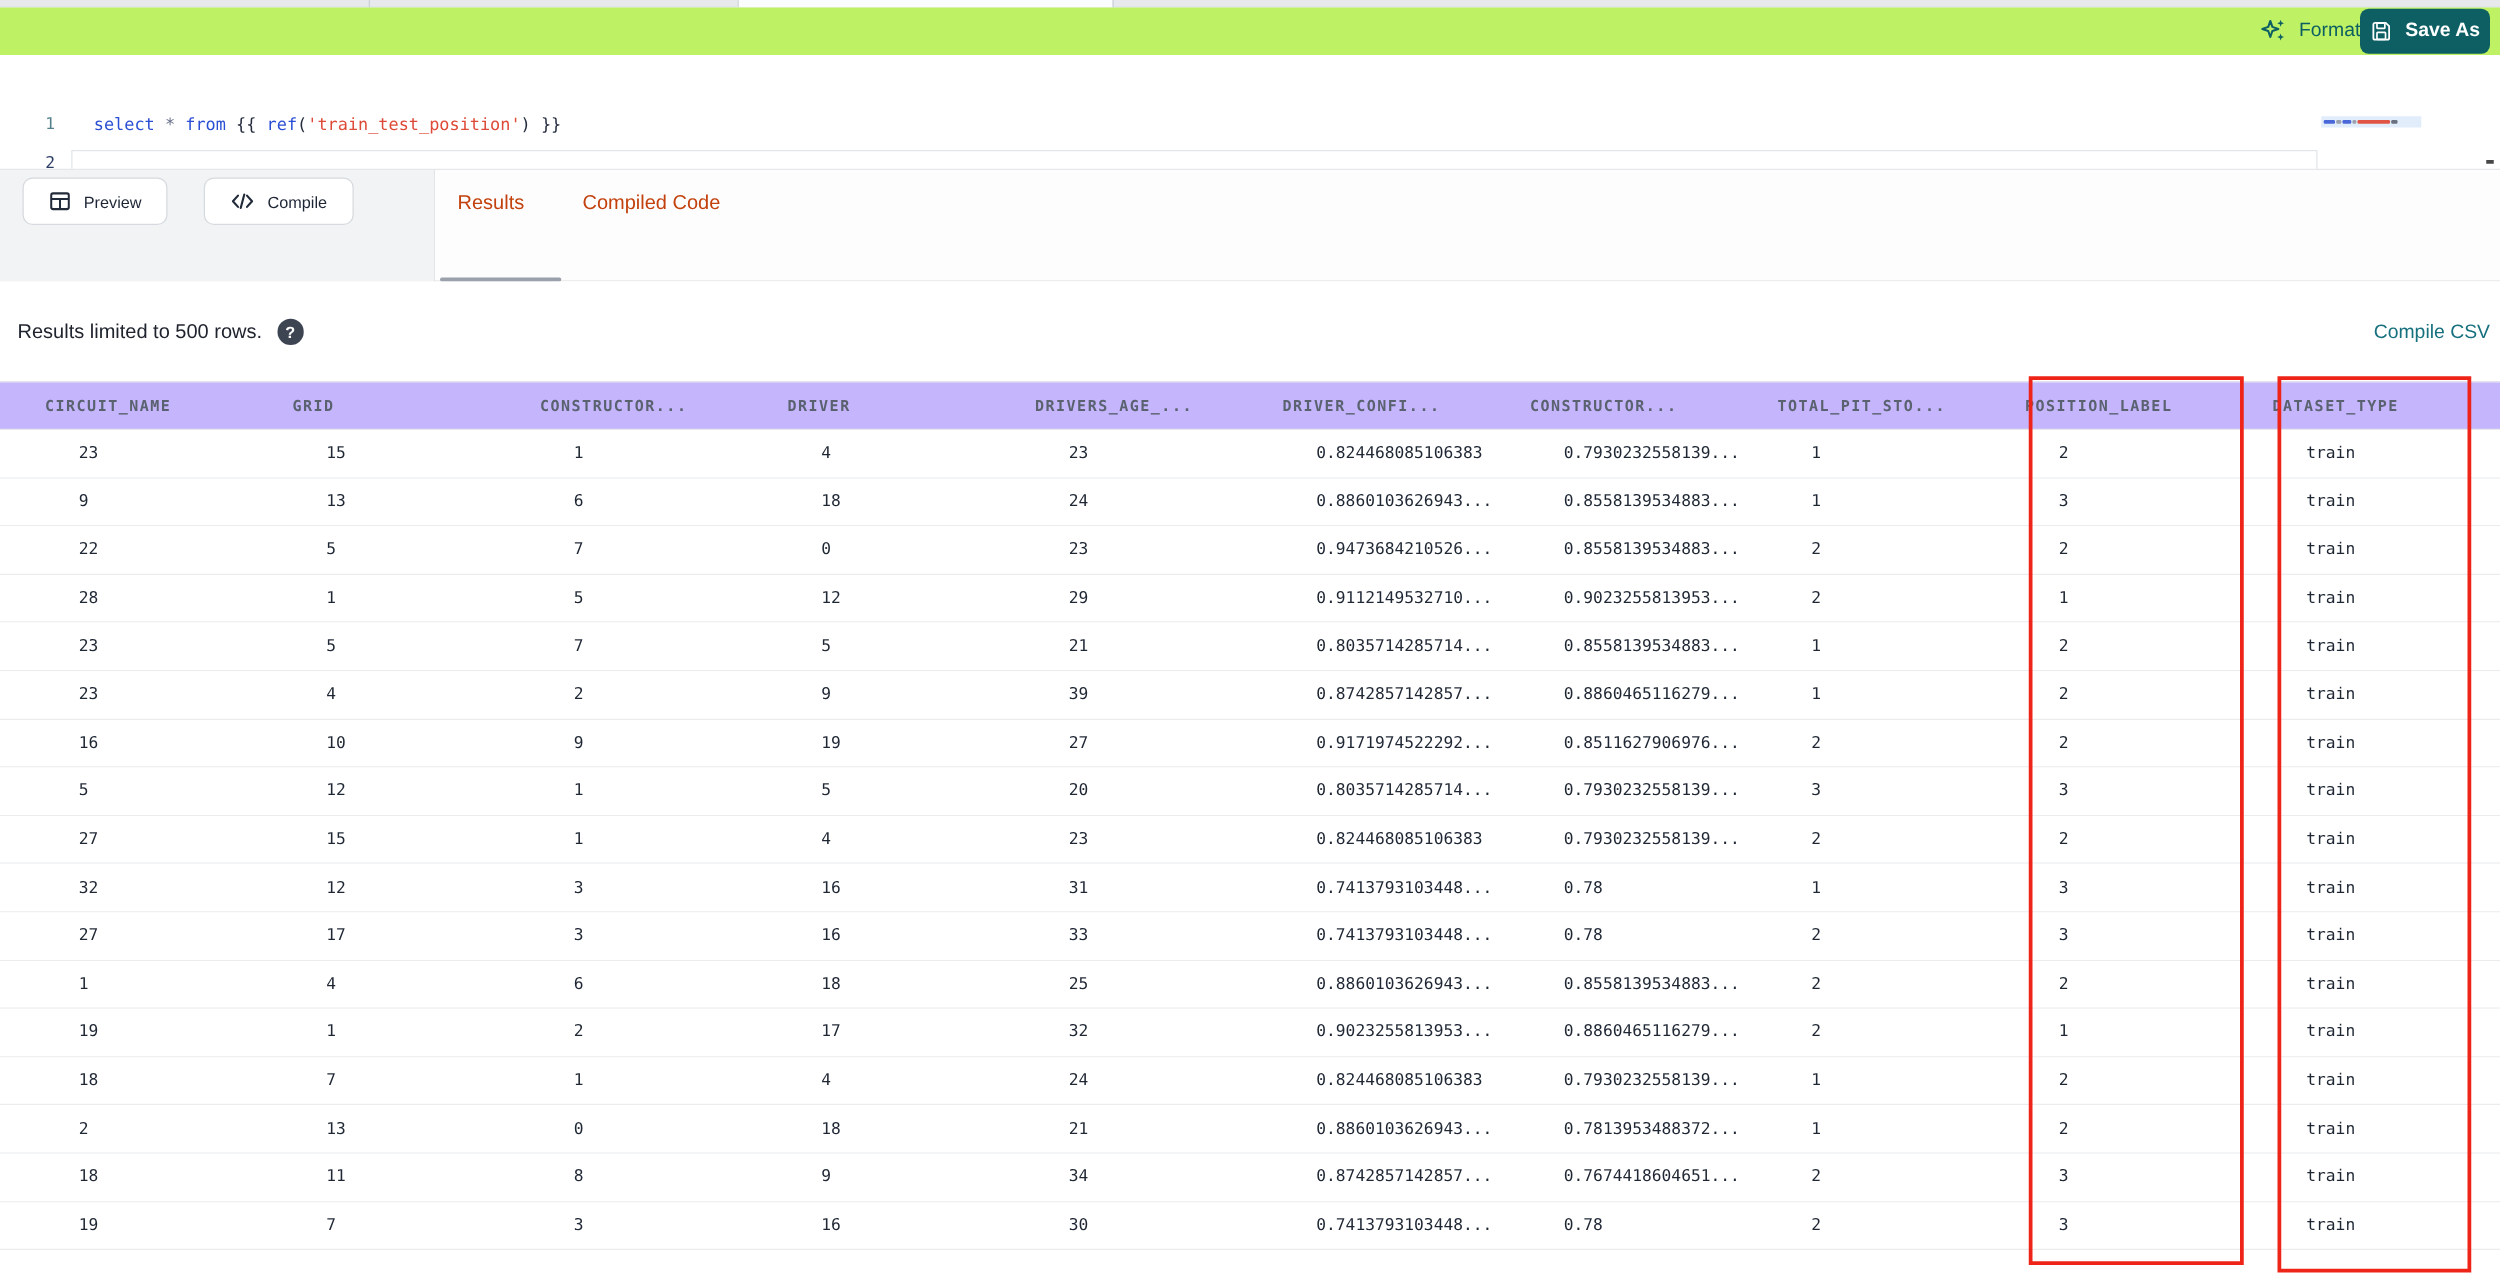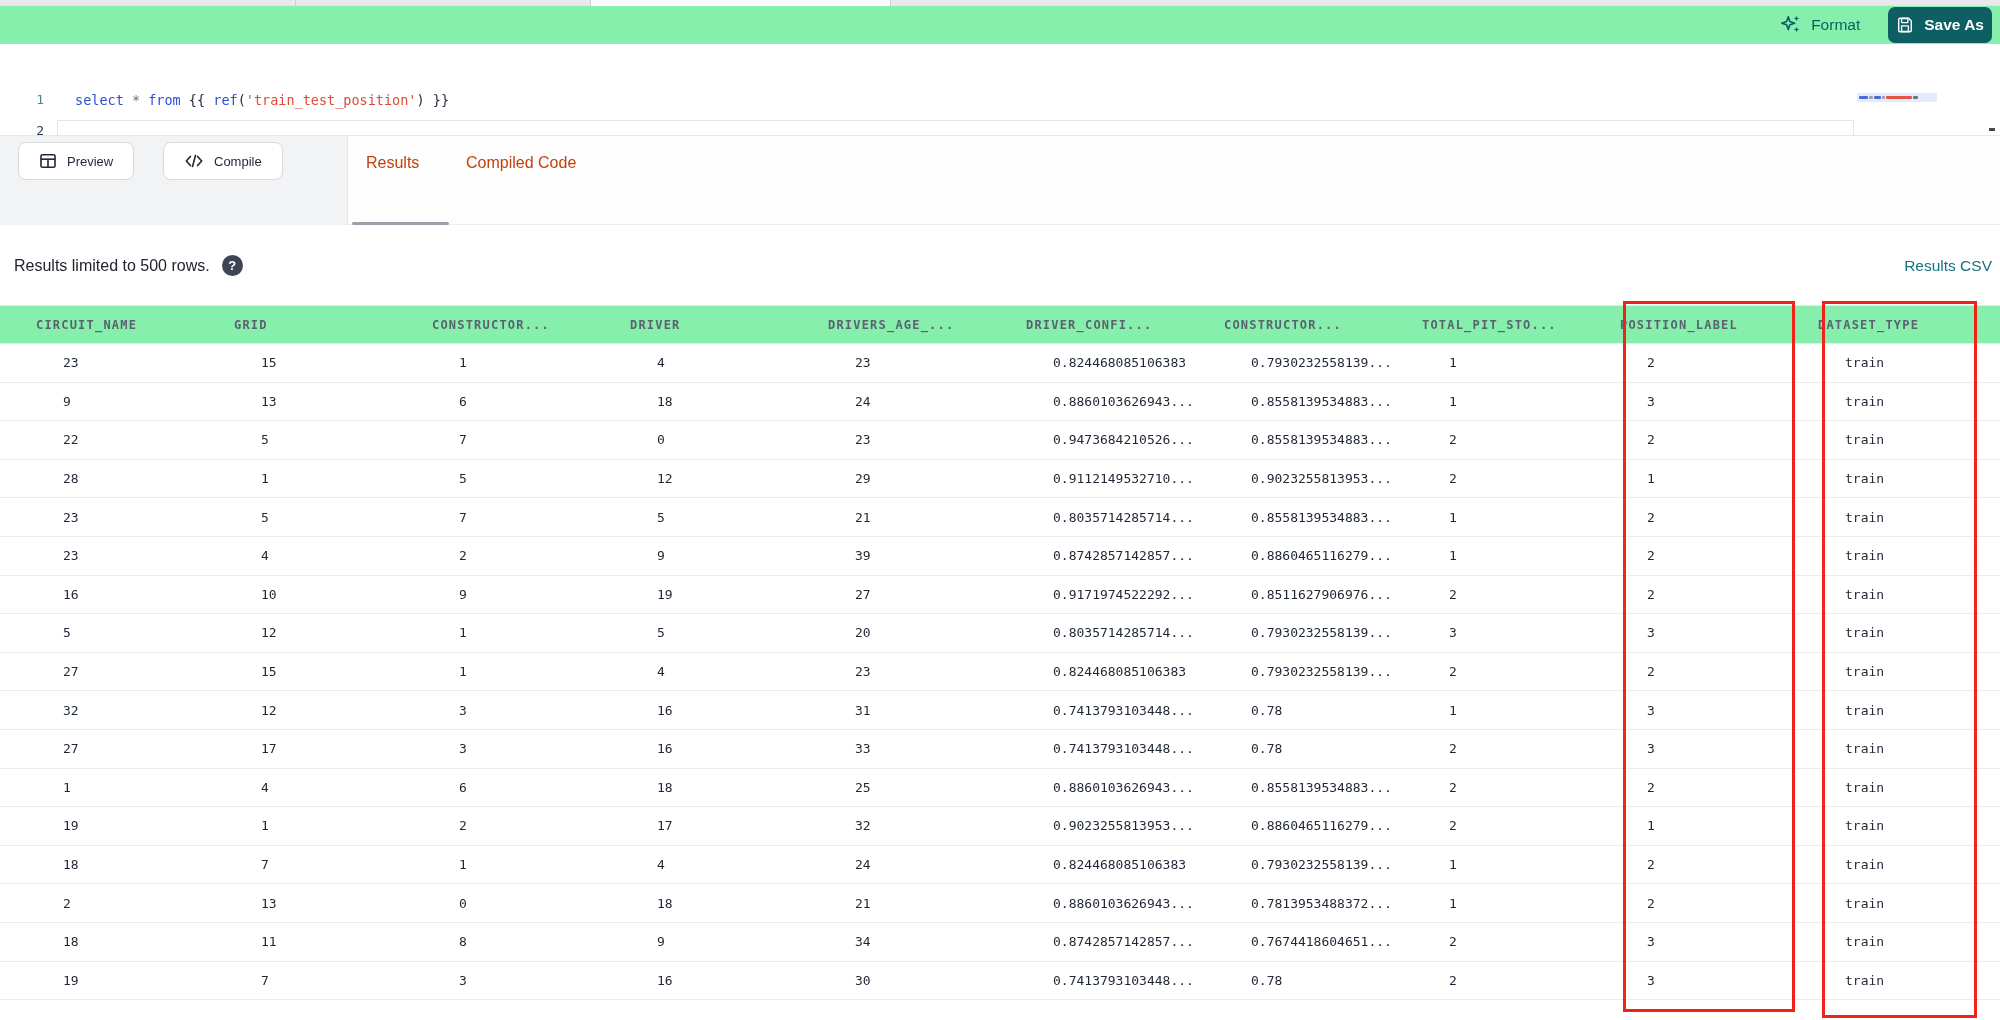--- a/index.html
+++ b/index.html
@@ -17,7 +17,7 @@
 
   
   .toolbar { position:absolute; left:0; top:6px; width:2000px; height:38px;
-    background:#86efac; display:flex; align-items:center; justify-content:flex-end; gap:28px; padding-right:8px; }
+    background:#bef264; display:flex; align-items:center; justify-content:flex-end; padding-right:8px; }
   .format-btn { display:flex; align-items:center; gap:9px; background:none; border:none; cursor:pointer;
     color:var(--teal,#0d5f63); font-family:"Liberation Sans",sans-serif; font-size:15.5px; font-weight:500; }
   .saveas-btn { display:flex; align-items:center; gap:10px; height:36px; padding:0 8px;

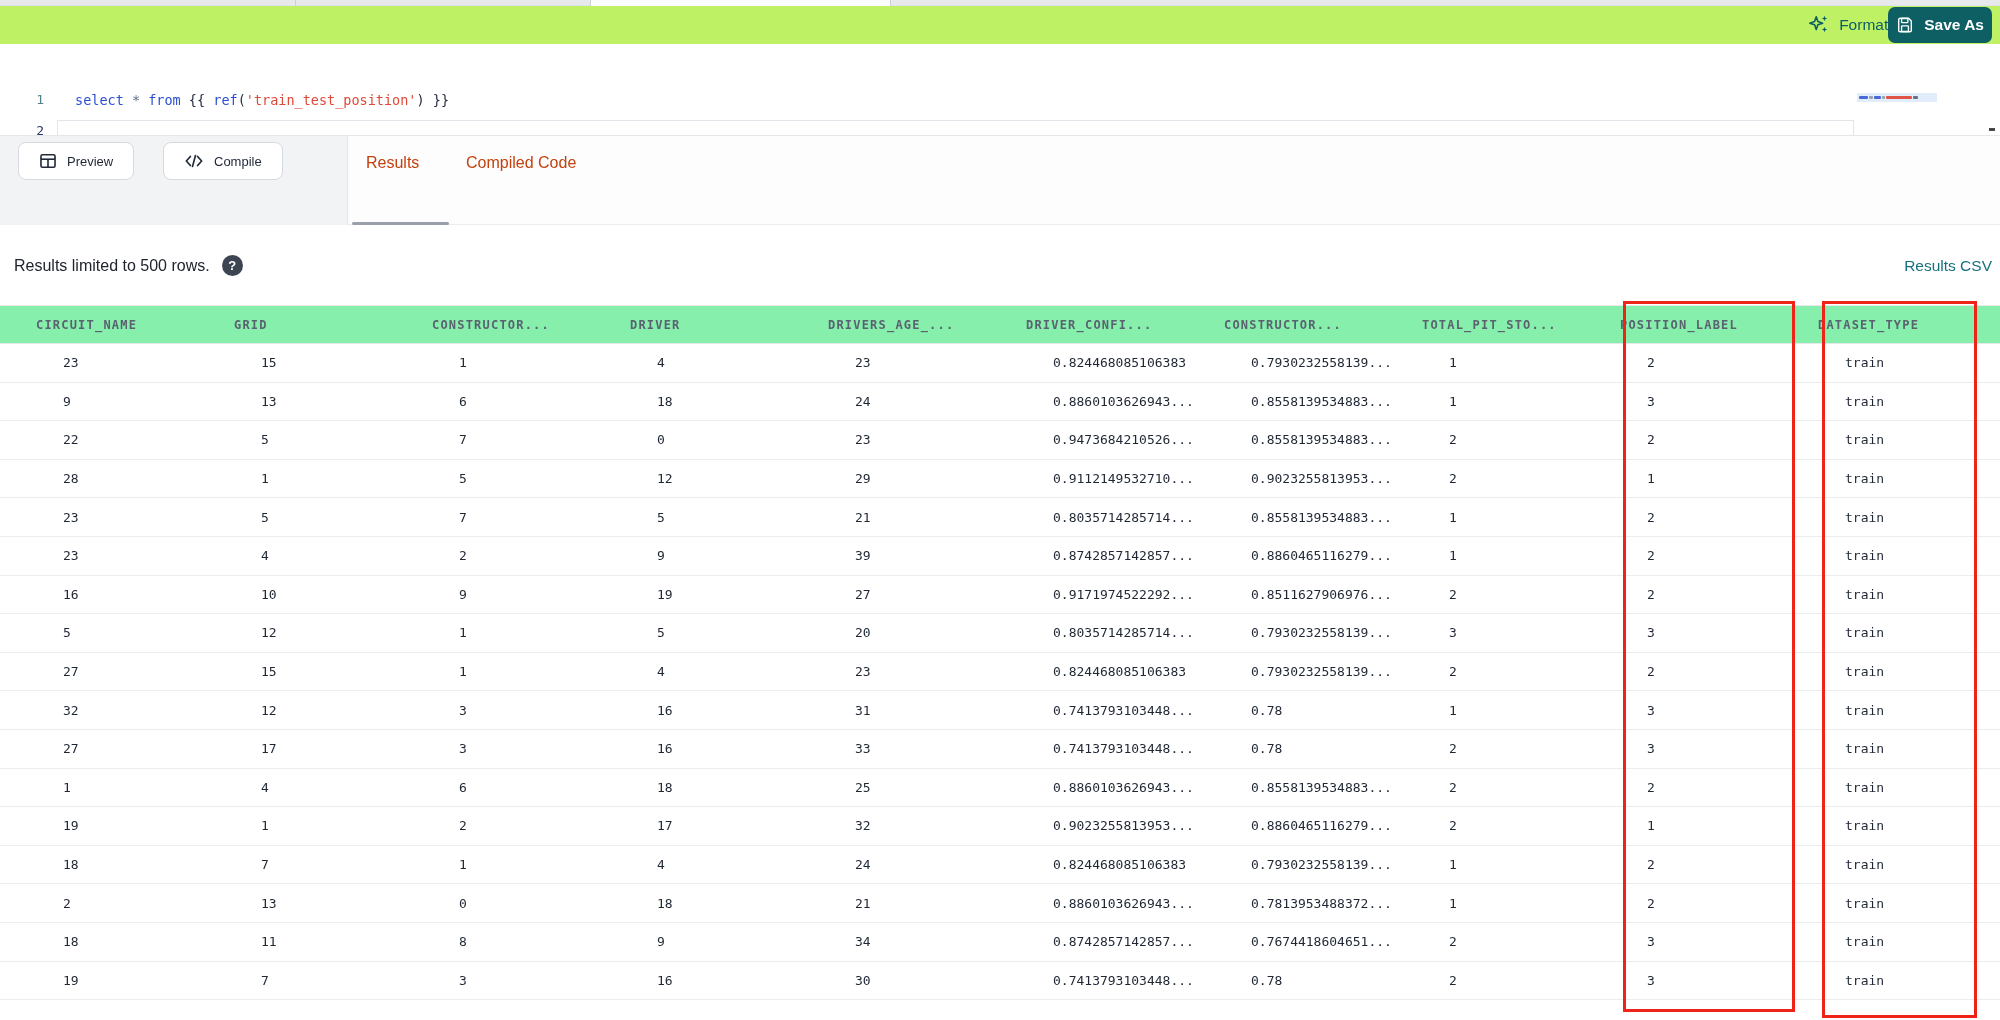--- a/index.html
+++ b/index.html
@@ -163,7 +163,7 @@
   <div class="results-bar">
     <span class="limit-text">Results limited to 500 rows.</span>
     <span class="help">?</span>
-    <a class="download">Results CSV</a>
+    <a class="download">Compile CSV</a>
   </div>
 
   <div class="rtable">

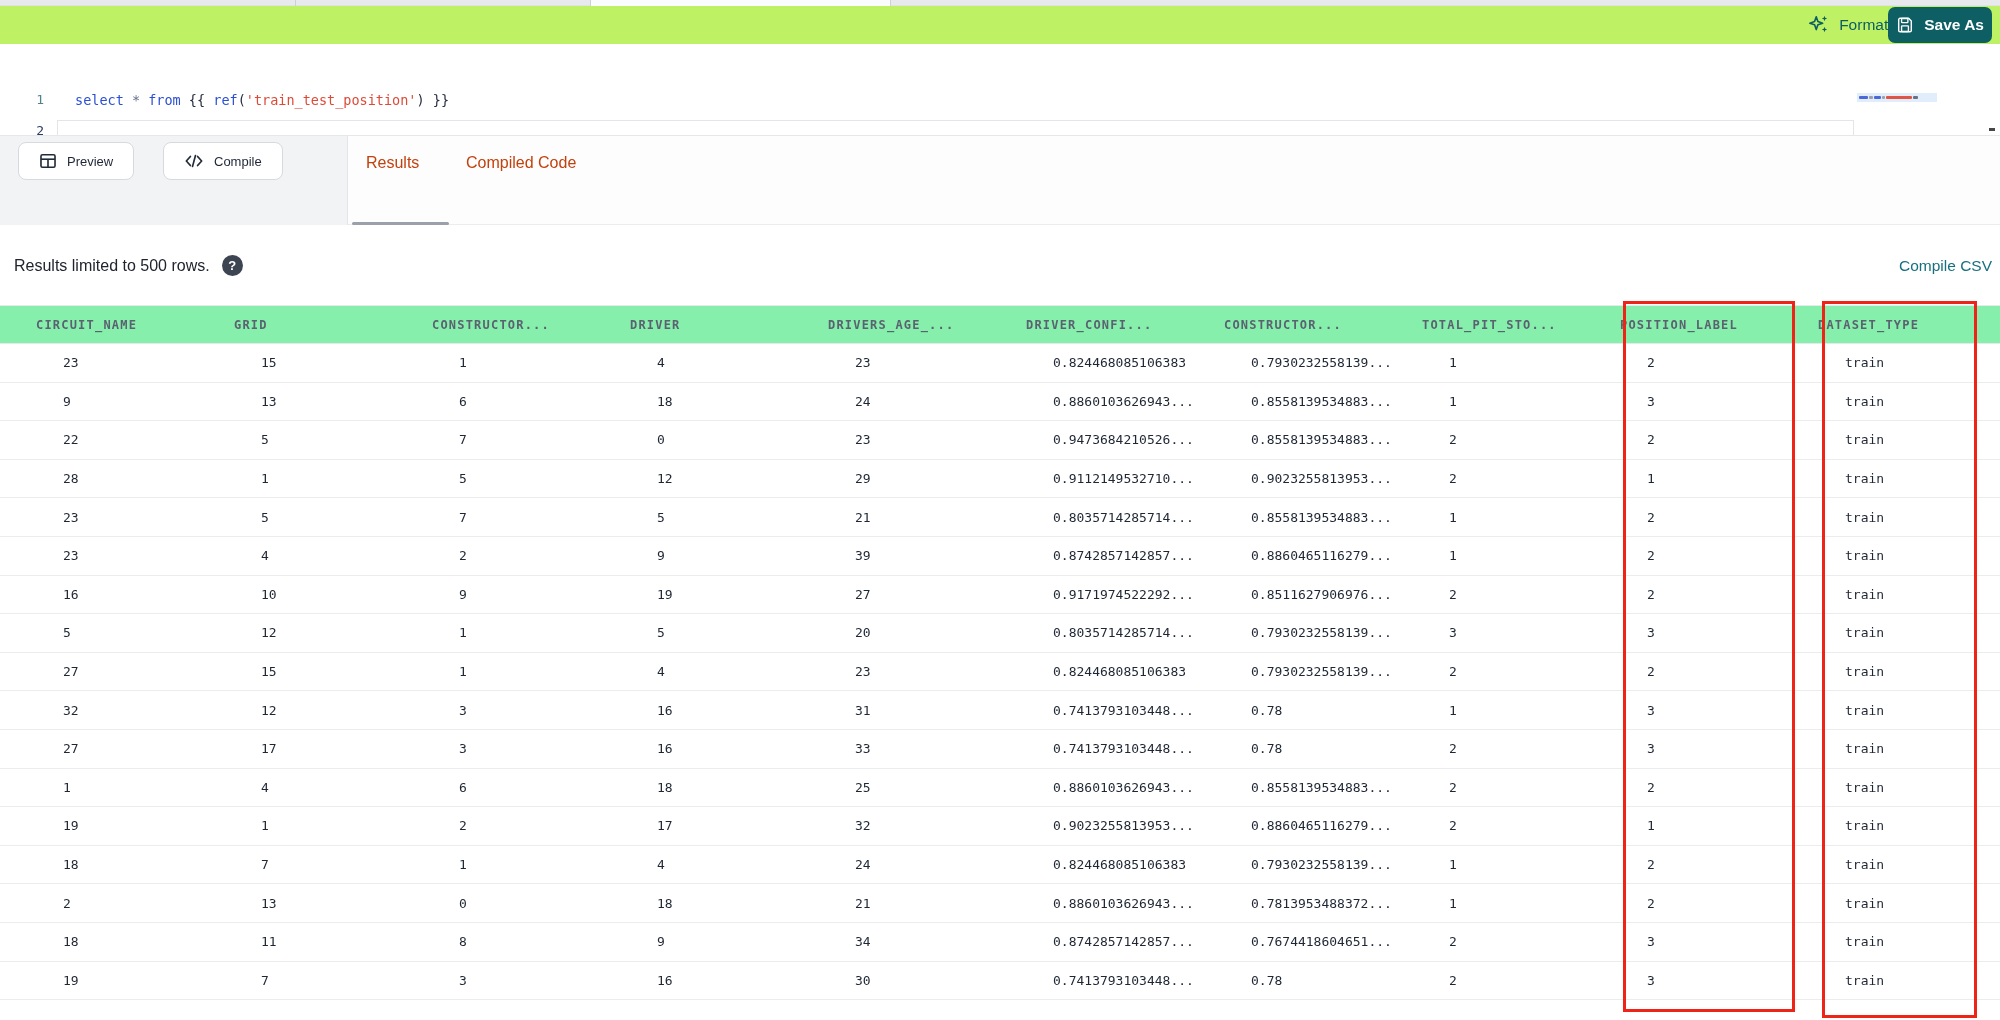--- a/index.html
+++ b/index.html
@@ -70,7 +70,7 @@
   
   .rtable { position:absolute; left:0; top:305px; width:2000px; }
   .grid-row { display:grid; grid-template-columns:repeat(9,198px) 1fr; padding-left:63px; align-items:center; }
-  .thead { height:39px; background:#86efac; border-top:1px solid #e9e9eb; border-bottom:1px solid #e6e8eb;padding-left:36px; }
+  .thead { height:39px; background:#c4b5fd; border-top:1px solid #e9e9eb; border-bottom:1px solid #e6e8eb;padding-left:36px; }
   .th { font-family:"DejaVu Sans Mono", monospace; font-size:12px; font-weight:700;
     letter-spacing:1.2px; color:#5a6270; }
   .trow { height:38.6px; border-bottom:1px solid #eaecee; background:#fff; }

